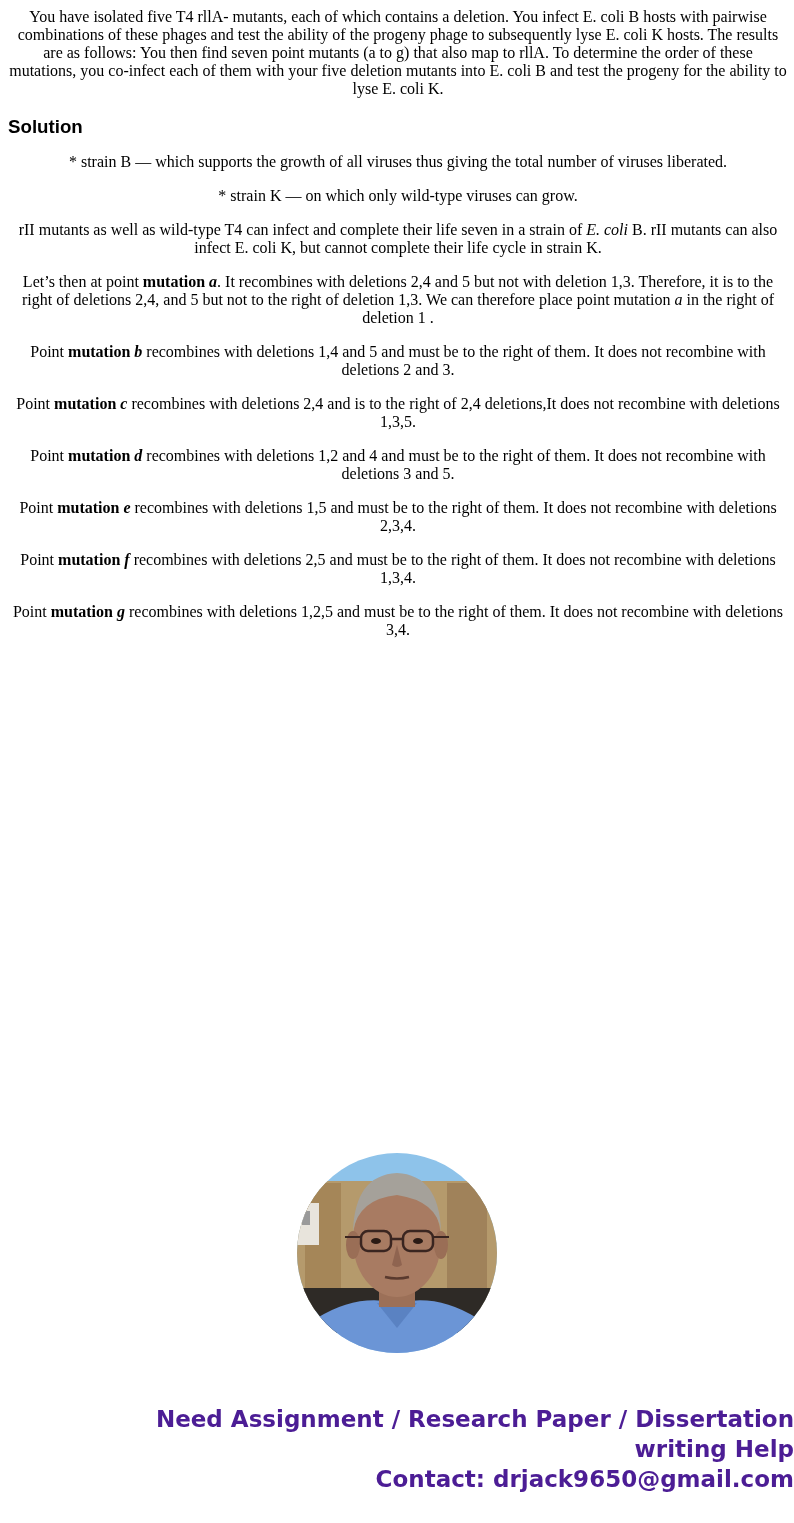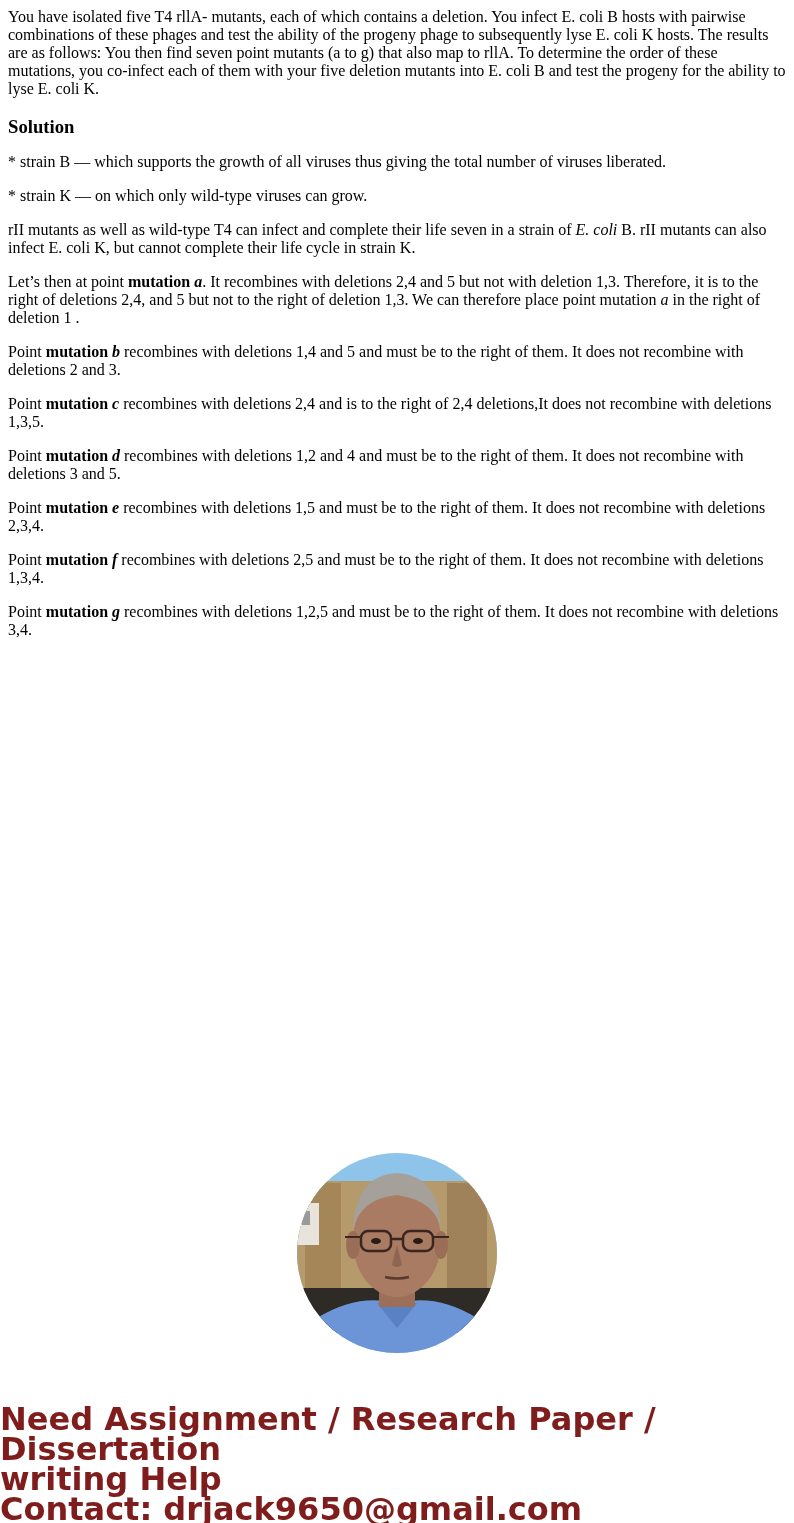--- a/index.html
+++ b/index.html
@@ -14,7 +14,7 @@
       color: #000000;
     }
     .content { position: absolute; left: 8px; top: 8px; width: 780px; }
-    p { margin: 0 0 16px 0; }
+    p { margin: 0 0 16px 0; text-align: center; }
     h3 {
       font-family: Liberation Serif, serif;
       font-size: 18.7px;

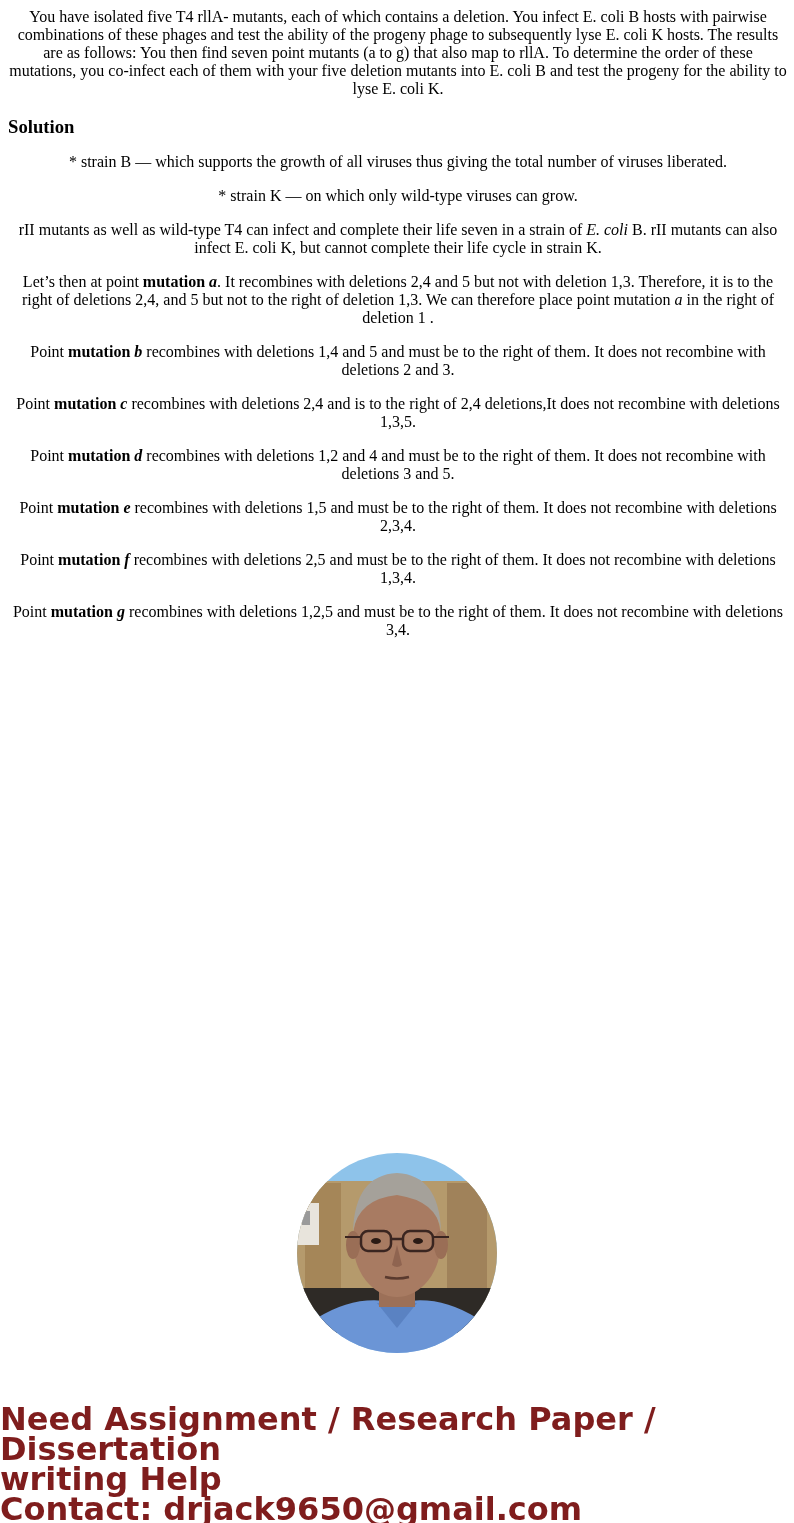--- a/index.html
+++ b/index.html
@@ -16,7 +16,7 @@
     .content { position: absolute; left: 8px; top: 8px; width: 780px; }
     p { margin: 0 0 16px 0; text-align: center; }
     h3 {
-      font-family: Liberation Serif, serif;
+      font-family: Liberation Sans, sans-serif;
       font-size: 18.7px;
       line-height: 22px;
       font-weight: bold;

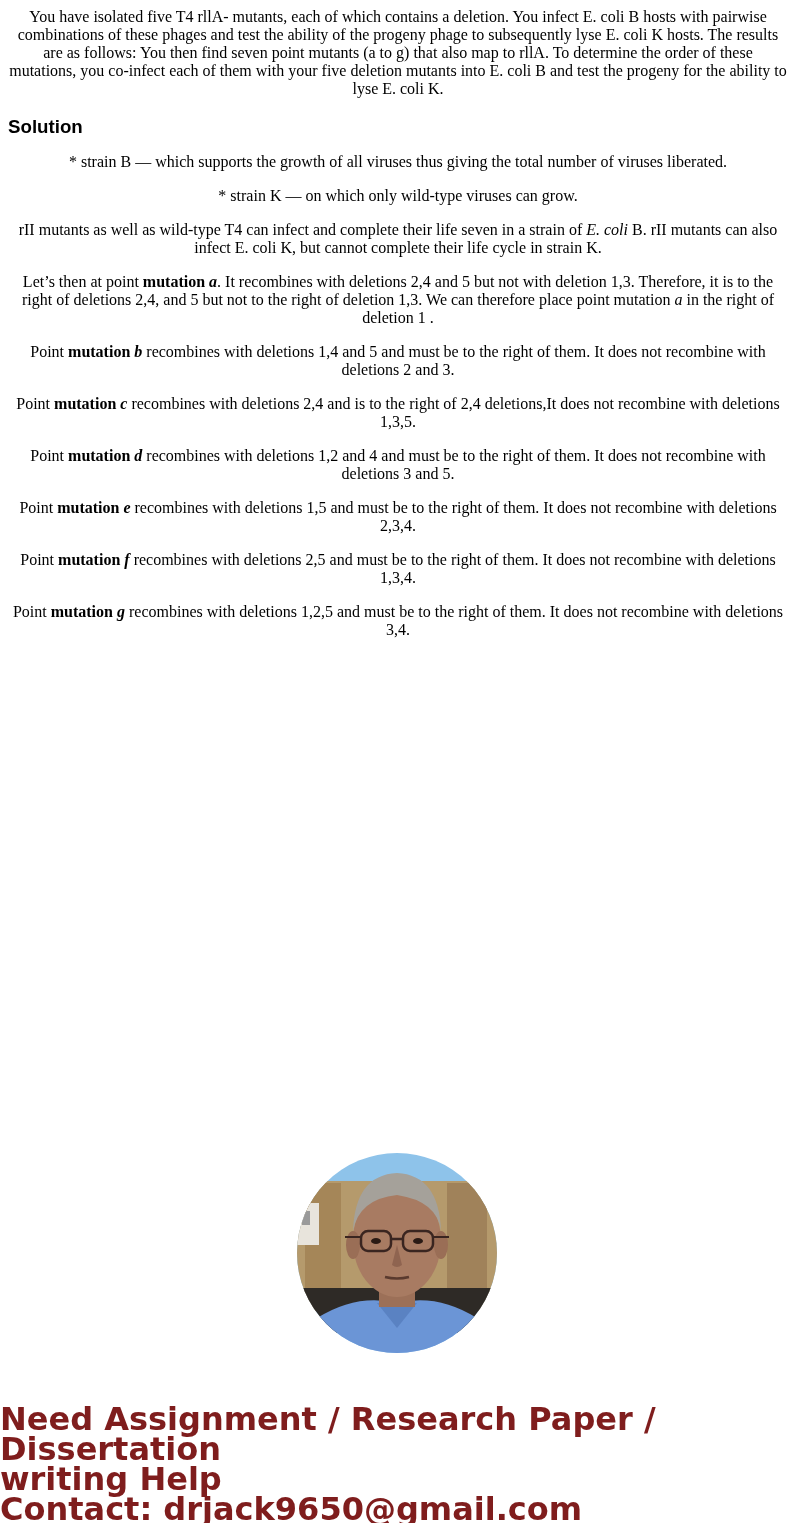--- a/index.html
+++ b/index.html
@@ -38,12 +38,12 @@
       left: 0;
       top: 1404px;
       width: 794px;
-      text-align: left;
+      text-align: right;
       font-family: "DejaVu Sans", sans-serif;
       font-weight: bold;
-      font-size: 32px;
+      font-size: 23px;
       line-height: 30px;
-      color: #7f1d1d;
+      color: #4c1d95;
     }
   </style>
 </head>

